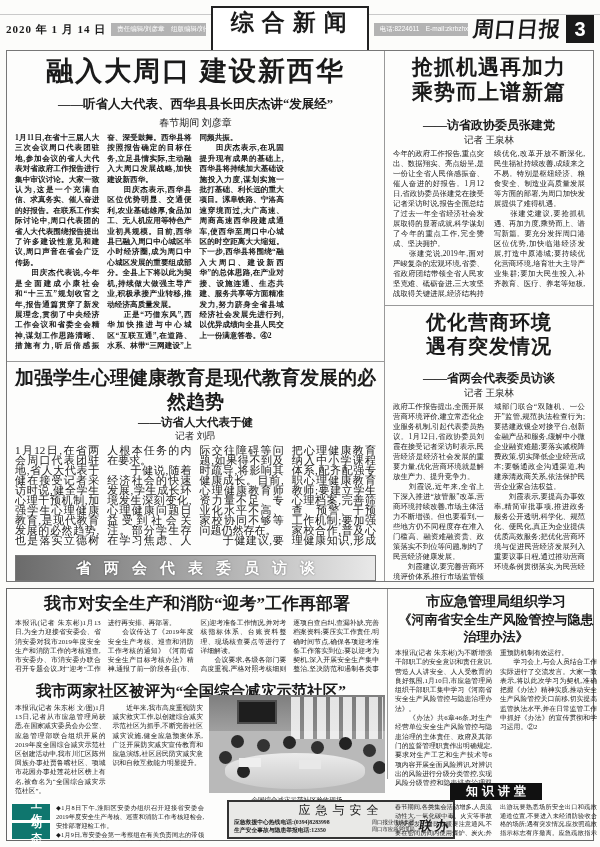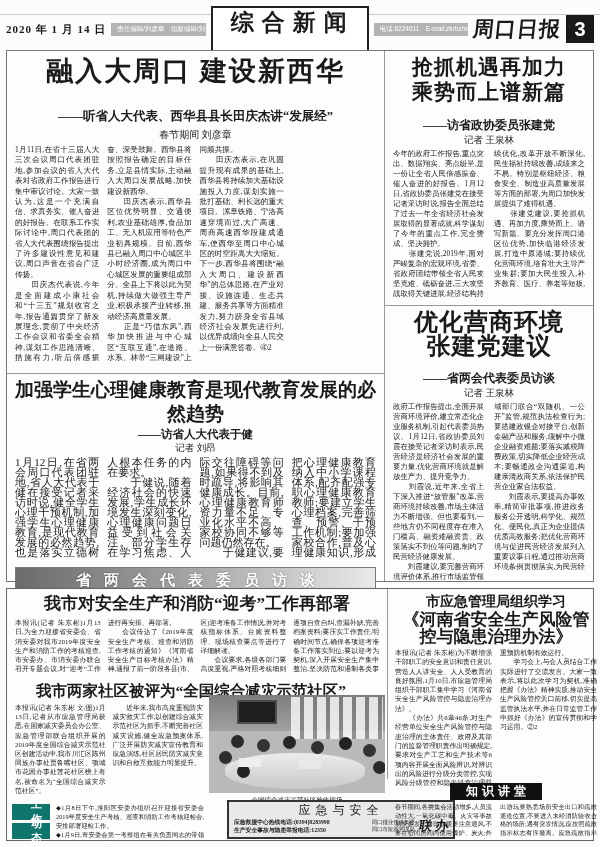--- a/index.html
+++ b/index.html
@@ -29,7 +29,7 @@
   .left-col{width:378px;border-right:1px solid #999;padding:4px 8px;box-sizing:border-box;}
   .right-col{flex:1;padding:4px 8px;box-sizing:border-box;}
   .a1-hl{font-size:27px;line-height:32px;letter-spacing:2px;}
-  .a1-sub{font-size:12.5px;line-height:18px;margin-top:20px;}
+  .a1-sub{font-size:12.5px;line-height:18px;margin-top:8px;}
   .a1-by{font-size:10px;line-height:14px;margin:3px 0;}
   .a1-body{height:224px;column-count:4;column-gap:8px;font-size:7.6px;line-height:10.4px;margin-top:2px;}
   .a2-hl{font-size:19px;line-height:24px;margin-top:4px;}

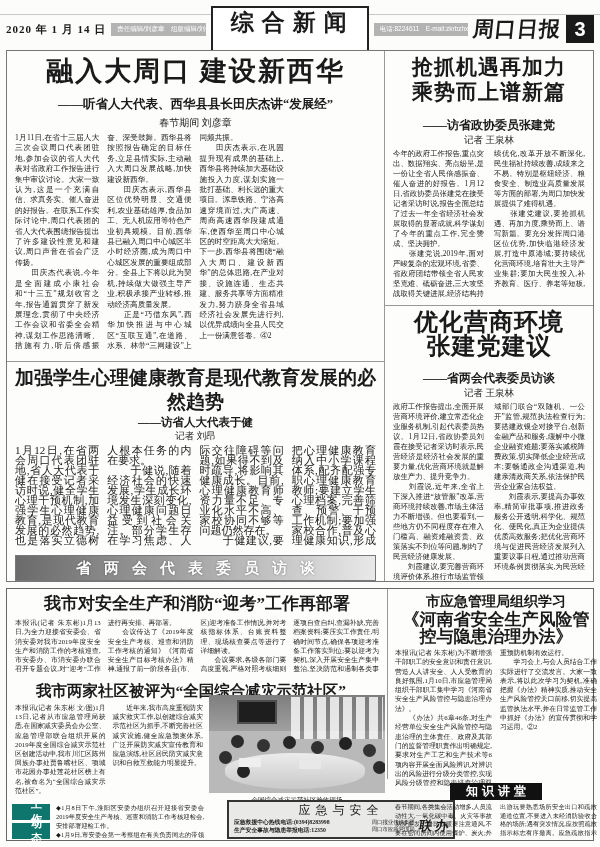--- a/index.html
+++ b/index.html
@@ -31,7 +31,7 @@
   .a1-hl{font-size:27px;line-height:32px;letter-spacing:2px;}
   .a1-sub{font-size:12.5px;line-height:18px;margin-top:8px;}
   .a1-by{font-size:10px;line-height:14px;margin:3px 0;}
-  .a1-body{height:224px;column-count:4;column-gap:8px;font-size:7.6px;line-height:10.4px;margin-top:2px;}
+  .a1-body{height:224px;column-count:4;column-gap:8px;font-size:7.6px;line-height:10.4px;margin-top:2px;font-weight:bold;}
   .a2-hl{font-size:19px;line-height:24px;margin-top:4px;}
   .a2-sub{font-size:11.5px;line-height:16px;}
   .a2-by{font-size:9.5px;line-height:13px;}

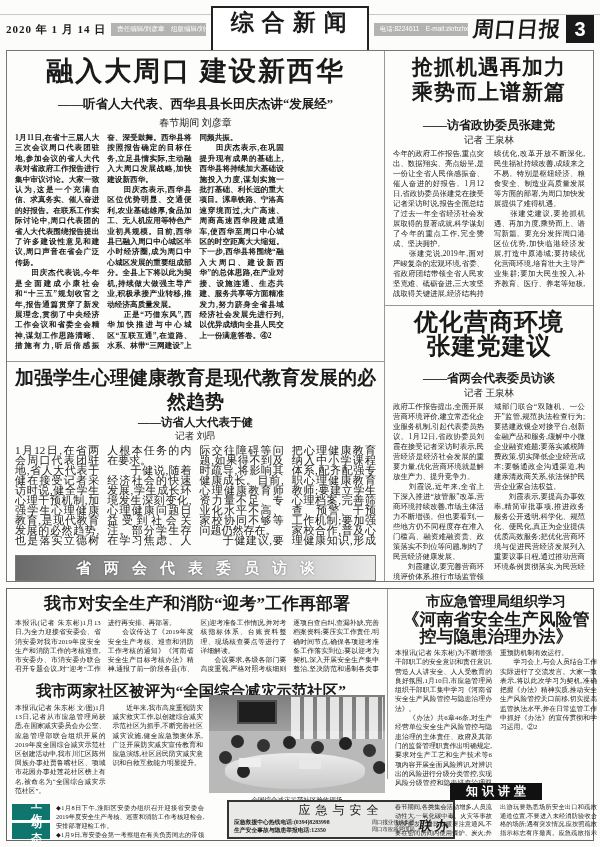--- a/index.html
+++ b/index.html
@@ -44,7 +44,7 @@
   .a3-sub{font-size:12px;line-height:17px;margin-top:12px;}
   .a3-by{font-size:9.5px;line-height:13px;}
   .a3-body{height:152px;column-count:2;column-gap:10px;font-size:7.4px;line-height:10px;margin-top:2px;}
-  .a4-hl{font-size:24px;line-height:24px;letter-spacing:1px;}
+  .a4-hl{font-size:20px;line-height:24px;letter-spacing:1px;}
   .a4-body{height:188px;column-count:2;column-gap:10px;font-size:7.4px;line-height:10px;margin-top:2px;}
   
   .bottom-section{position:absolute;top:588px;left:6px;right:6px;height:253px;border:1px solid #666;

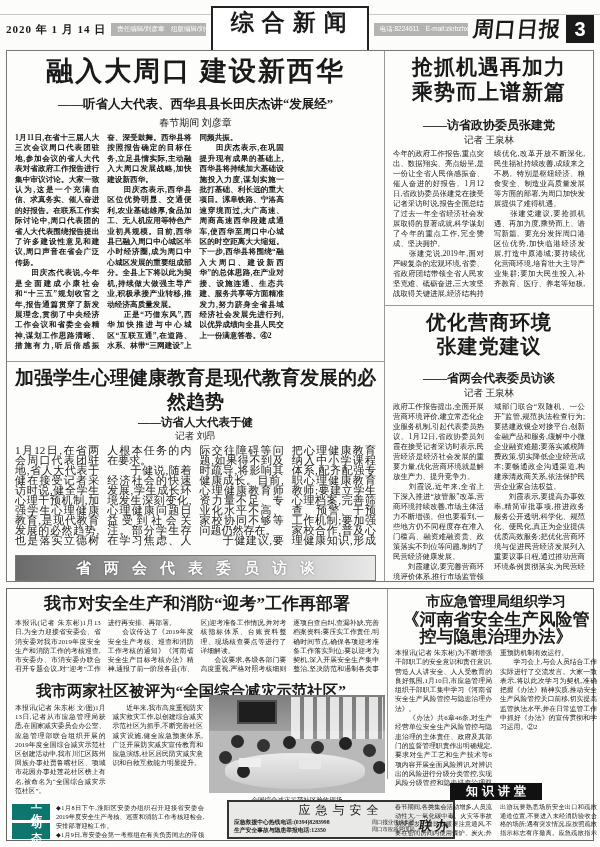--- a/index.html
+++ b/index.html
@@ -141,7 +141,7 @@
       <hr class="rule">
 
       <div class="hl a4-hl">优化营商环境</div>
-      <div class="hl a4-hl">张建党建议</div>
+      <div class="hl a4-hl">遇有突发情况</div>
       <div class="sub a3-sub">——省两会代表委员访谈</div>
       <div class="byline a3-by">记者 王泉林</div>
       <div class="body-cols a4-body">政府工作报告提出,全面开展营商环境评价,建立常态化企业服务机制,引起代表委员热议。1月12日,省政协委员刘霞在接受记者采访时表示,民营经济是经济社会发展的重要力量,优化营商环境就是解放生产力、提升竞争力。

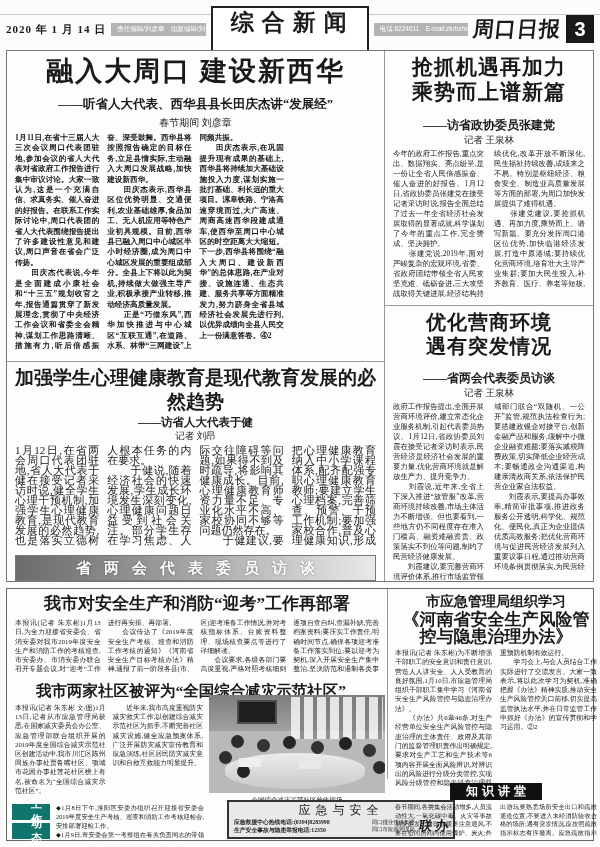--- a/index.html
+++ b/index.html
@@ -83,7 +83,7 @@
   .emg-joint{font-size:13px;font-weight:bold;transform:skewX(-8deg);white-space:nowrap;}
   .a6{position:absolute;left:388px;top:4px;width:202px;}
   .a6-hl1{font-size:14px;line-height:18px;}
-  .a6-hl2{font-size:17px;line-height:17px;}
+  .a6-hl2{font-size:13px;line-height:17px;}
   .a6-body{height:142px;column-count:2;column-gap:8px;font-size:6.8px;line-height:9.3px;margin-top:3px;}
   .kn-badge-row{position:absolute;left:388px;top:194px;width:202px;display:flex;justify-content:center;}
   .kn-badge{background:#111;color:#fff;font-size:12px;font-weight:bold;letter-spacing:4px;

